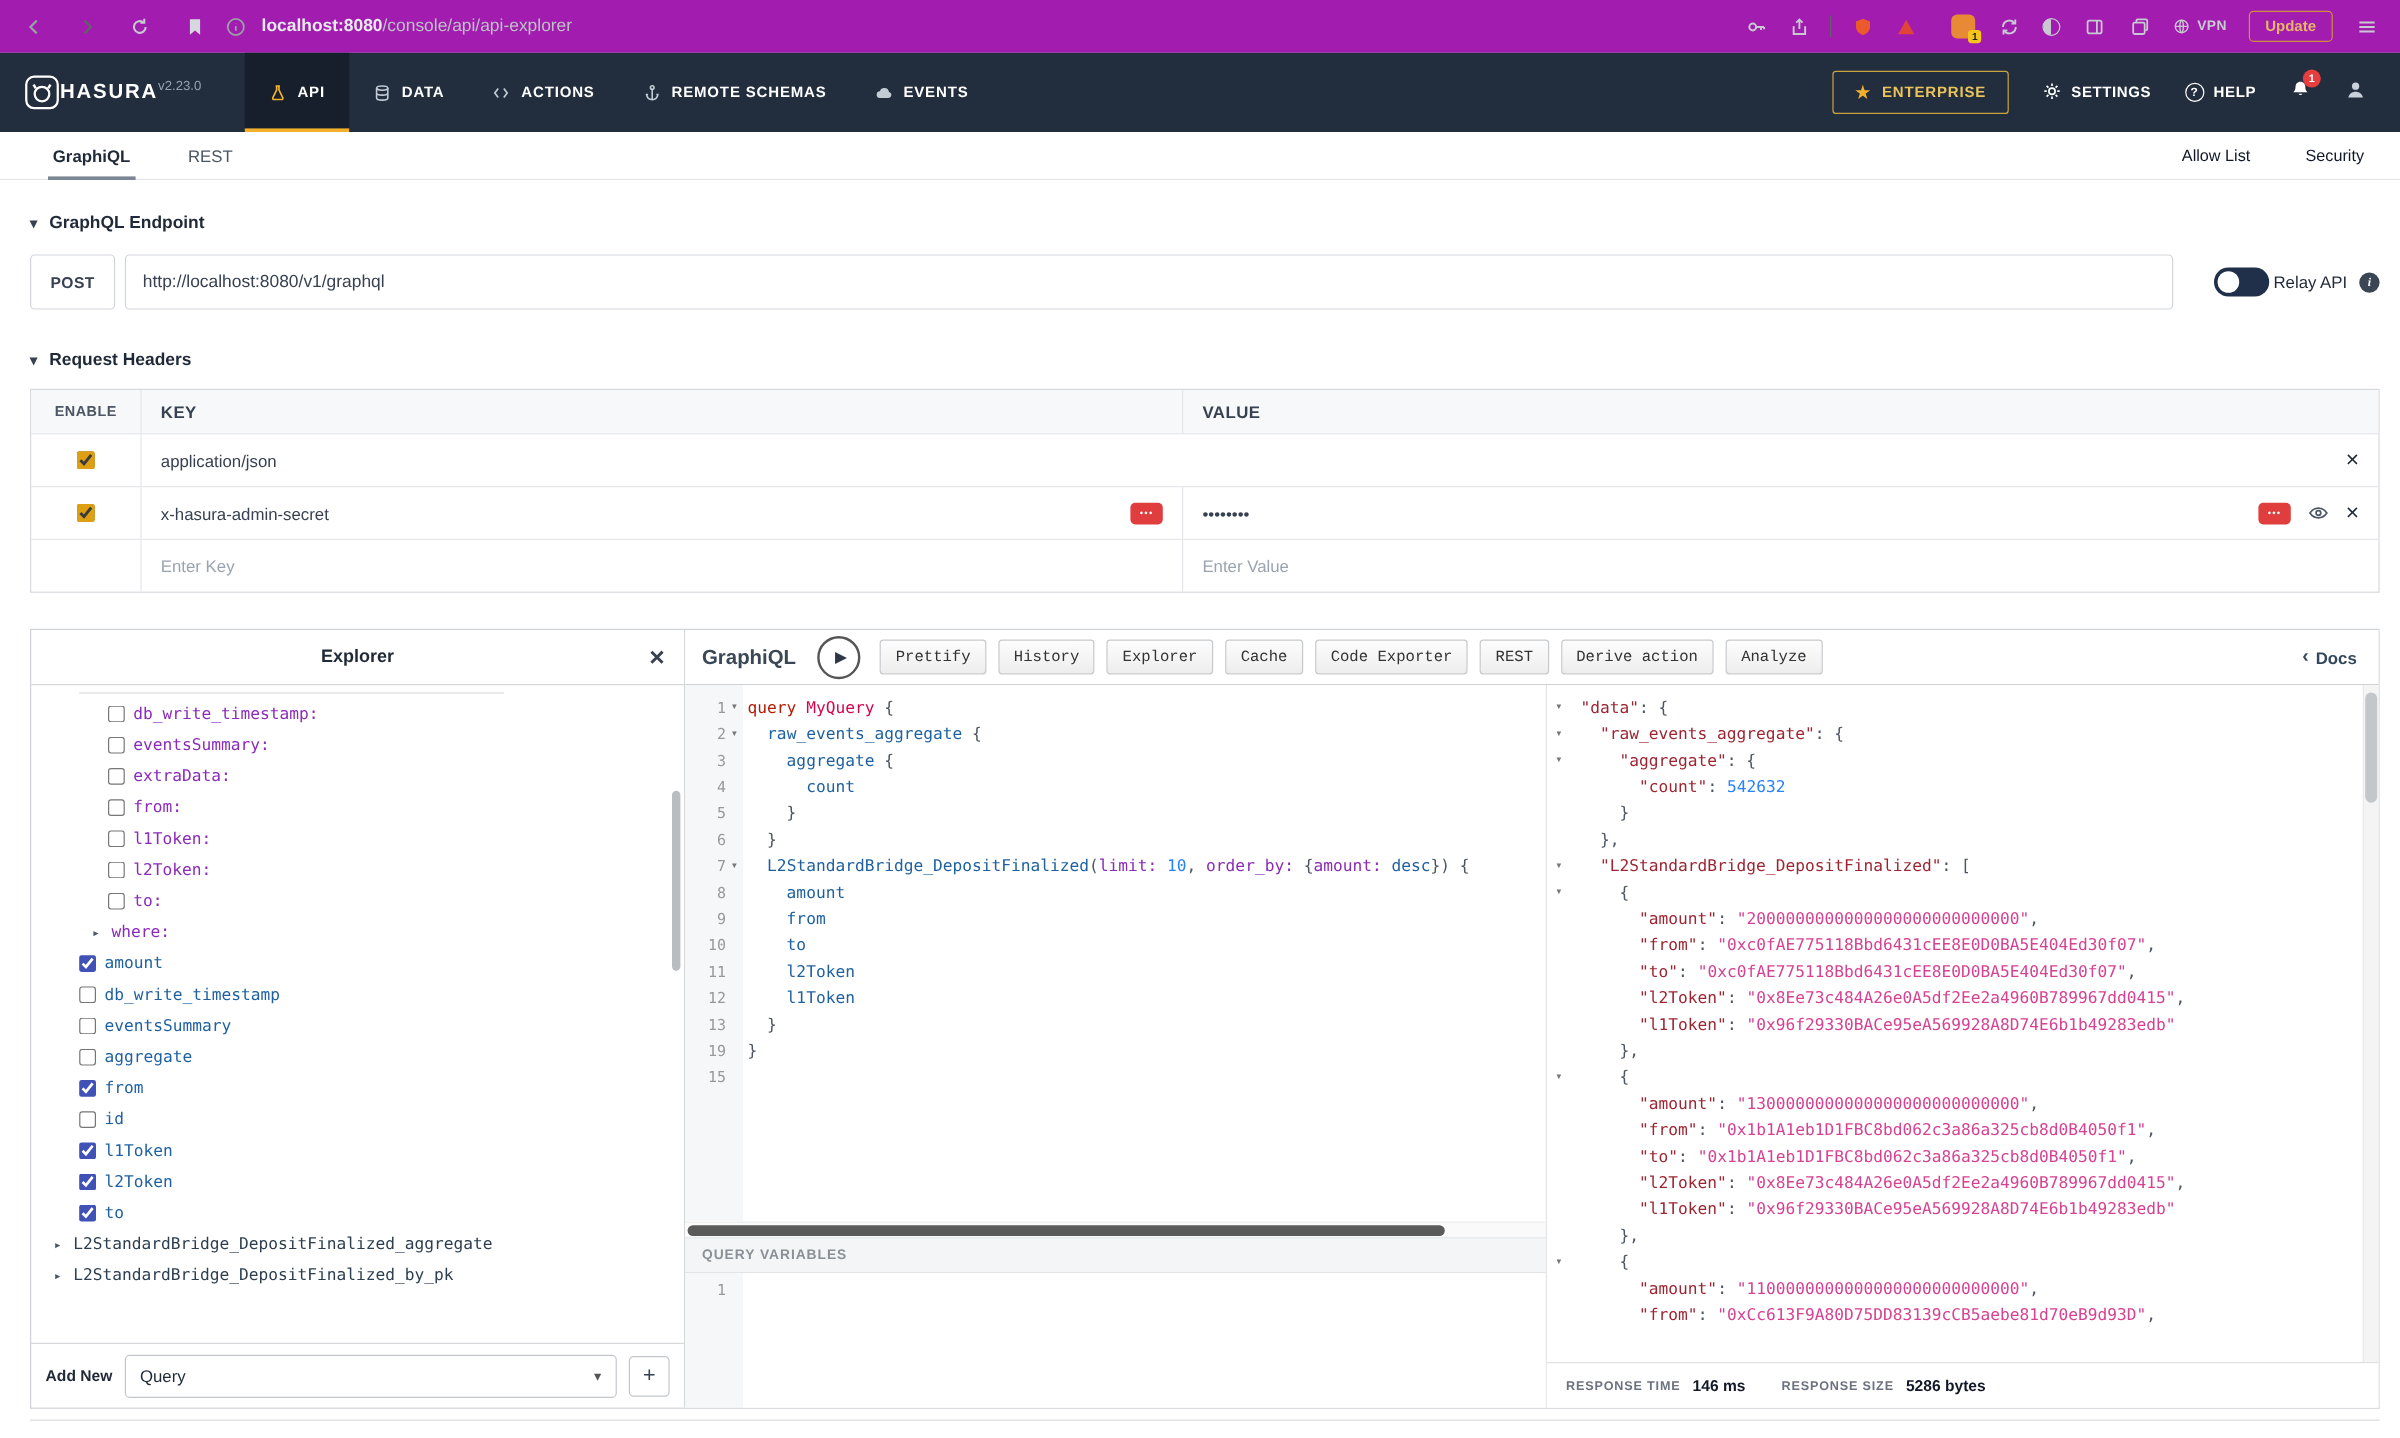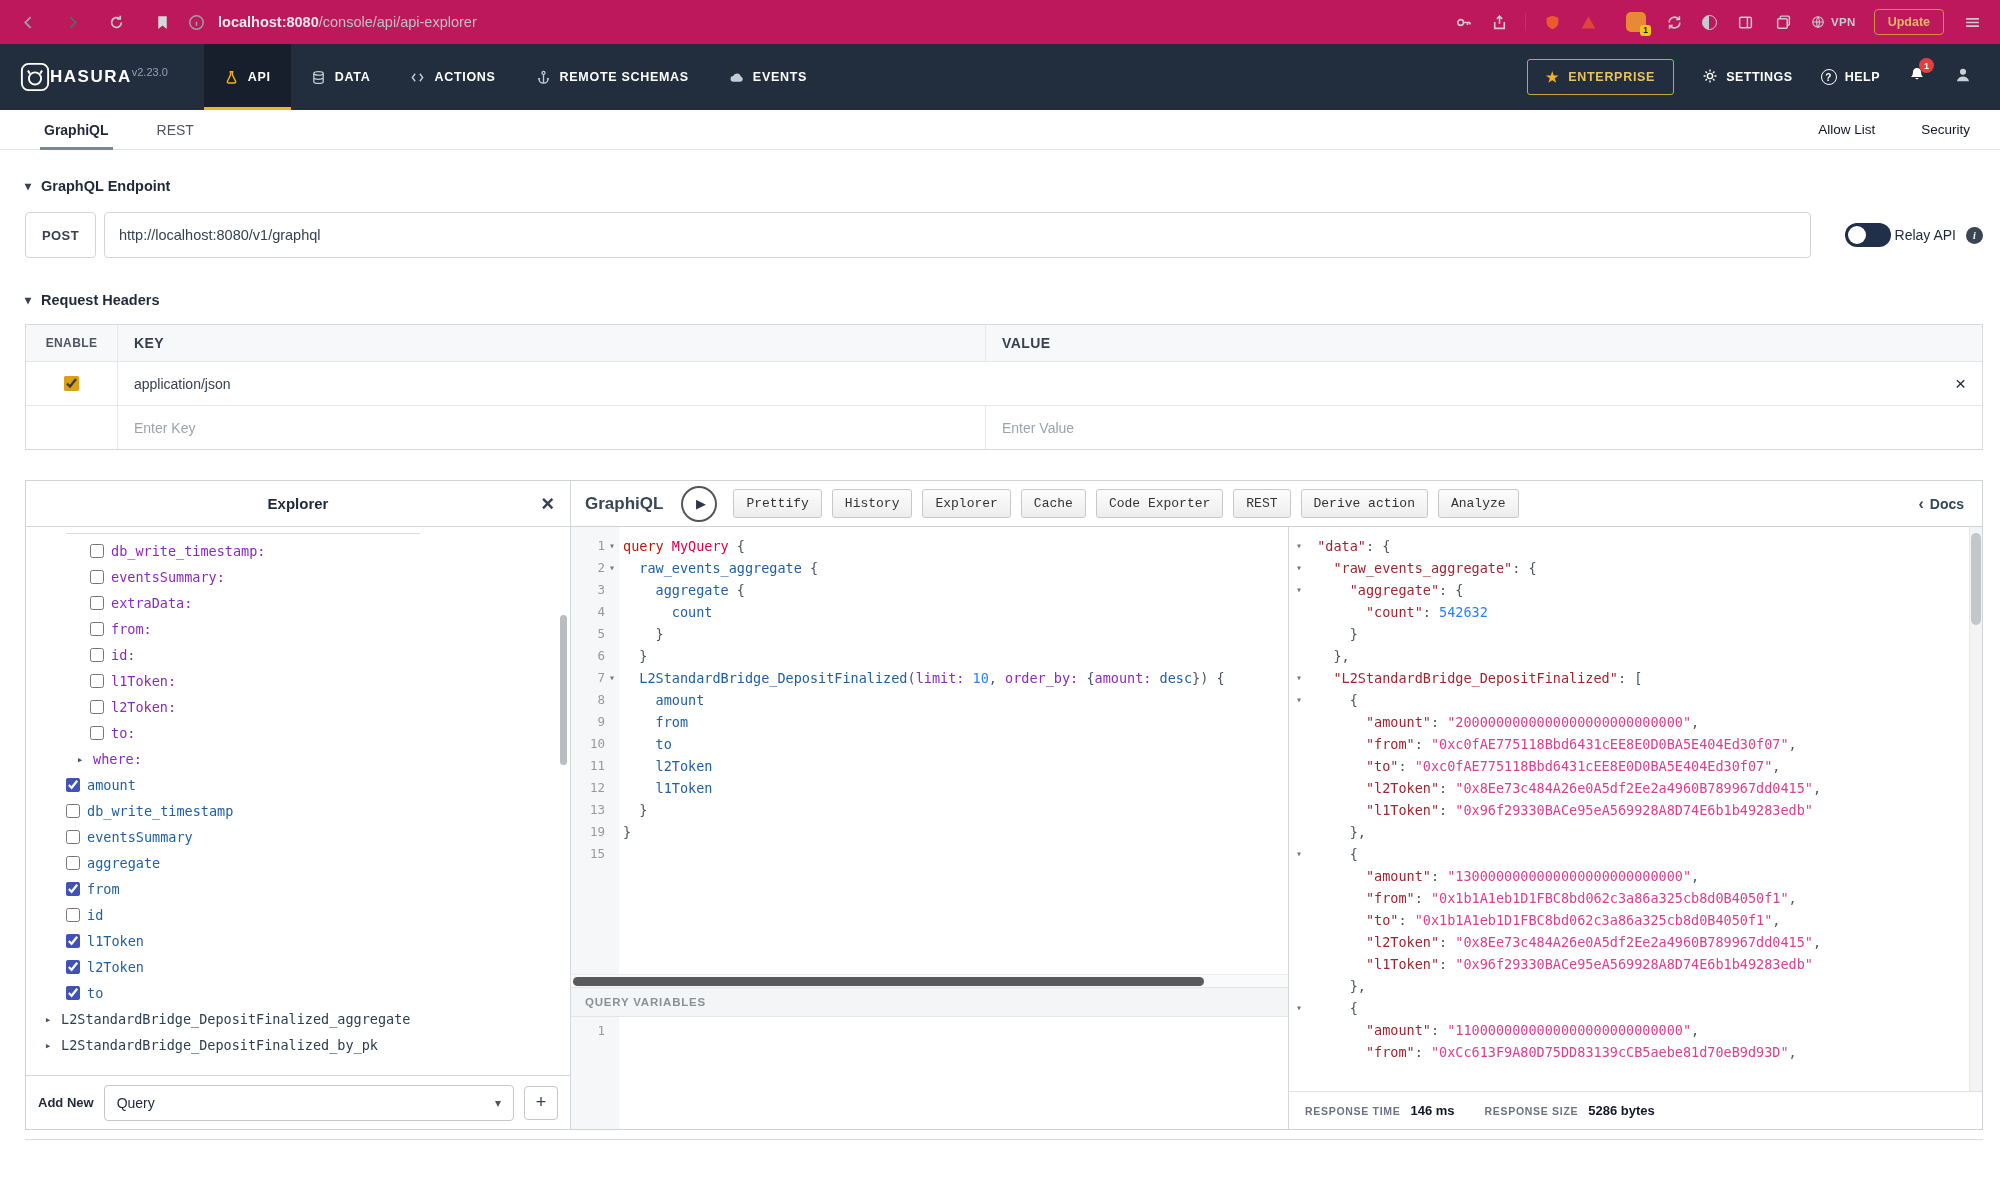--- a/index.html
+++ b/index.html
@@ -8,7 +8,7 @@
 .screen{width:2000px;height:1198px;display:flex;flex-direction:column;background:#fff}
 
 
-.browser-bar{height:44px;background:#be185d;display:flex;align-items:center;padding:0 18px;flex:0 0 auto;color:#c7cbd1}
+.browser-bar{height:44px;background:#a21caf;display:flex;align-items:center;padding:0 18px;flex:0 0 auto;color:#c7cbd1}
 .b-left{display:flex;align-items:center;gap:24px}
 .bicon{width:20px;height:20px;display:inline-flex;align-items:center;justify-content:center;cursor:pointer}
 .bicon svg{width:17px;height:17px}

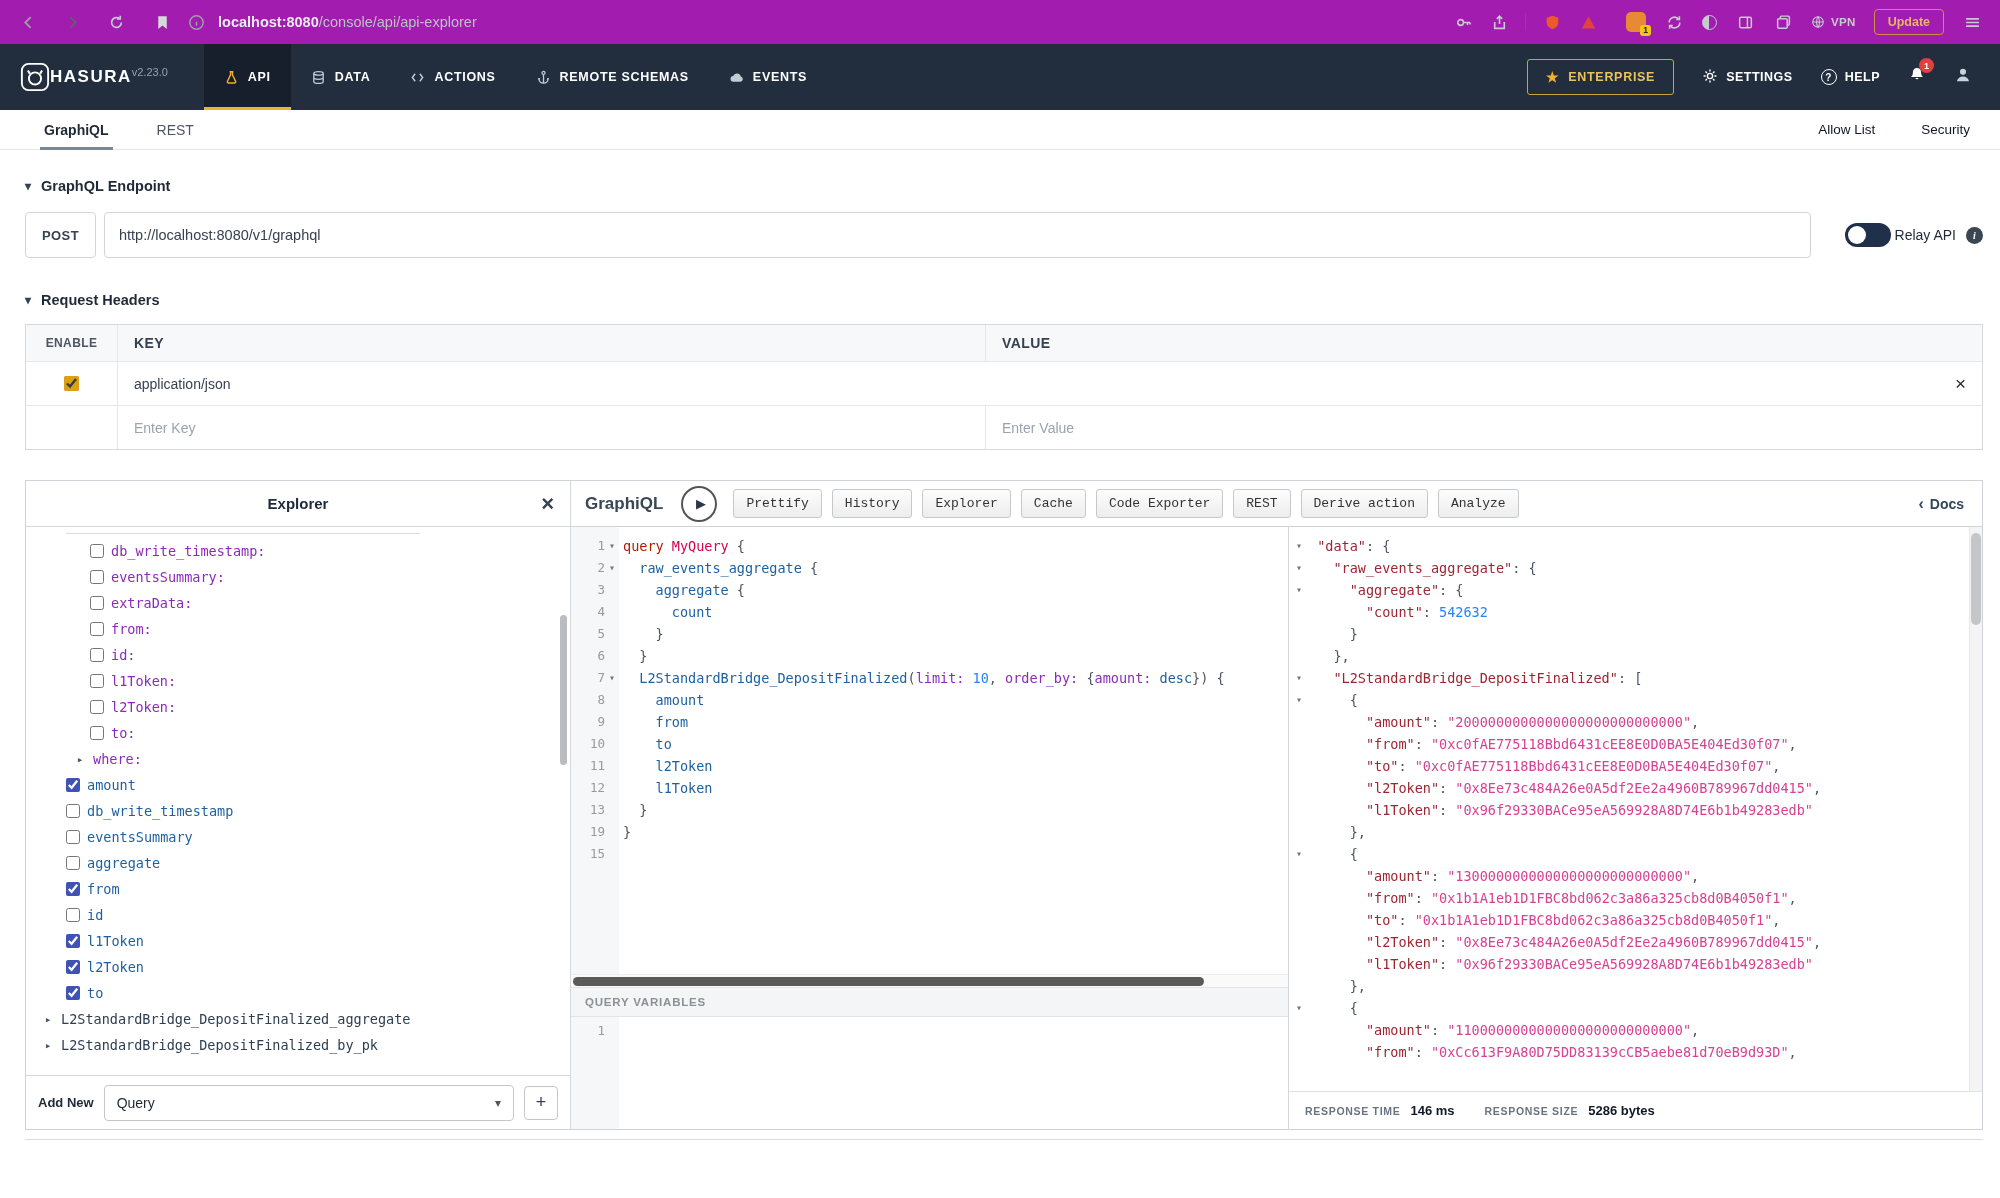--- a/index.html
+++ b/index.html
@@ -402,6 +402,28 @@
         <div class="col-value">
           <span>application/json</span>
           <span class="right-icons">
+            <span class="xbtn"></span>
+          </span>
+        </div>
+      </div>
+      <div class="ht-row">
+        <div class="col-enable">
+            <input type="checkbox" class="hcheck" checked="true" style="">
+          </div>
+        <div class="col-key">
+          <span>x-hasura-admin-secret</span>
+          <span class="dots-badge"></span>
+        </div>
+        <div class="col-value">
+          <span>••••••••</span>
+          <span class="right-icons">
+            <span class="dots-badge" style="margin-left:0"></span>
+            <span class="eye-ic">
+              <svg viewBox="0 0 16 12" width="18" height="13" fill="none" stroke="currentColor" stroke-width="1.3">
+                  <path d="M1.5 6S4 2.3 8 2.3 14.5 6 14.5 6 12 9.7 8 9.7 1.5 6 1.5 6z"></path>
+                  <circle cx="8" cy="6" r="1.8"></circle>
+                </svg>
+            </span>
             <span class="xbtn"></span>
           </span>
         </div>

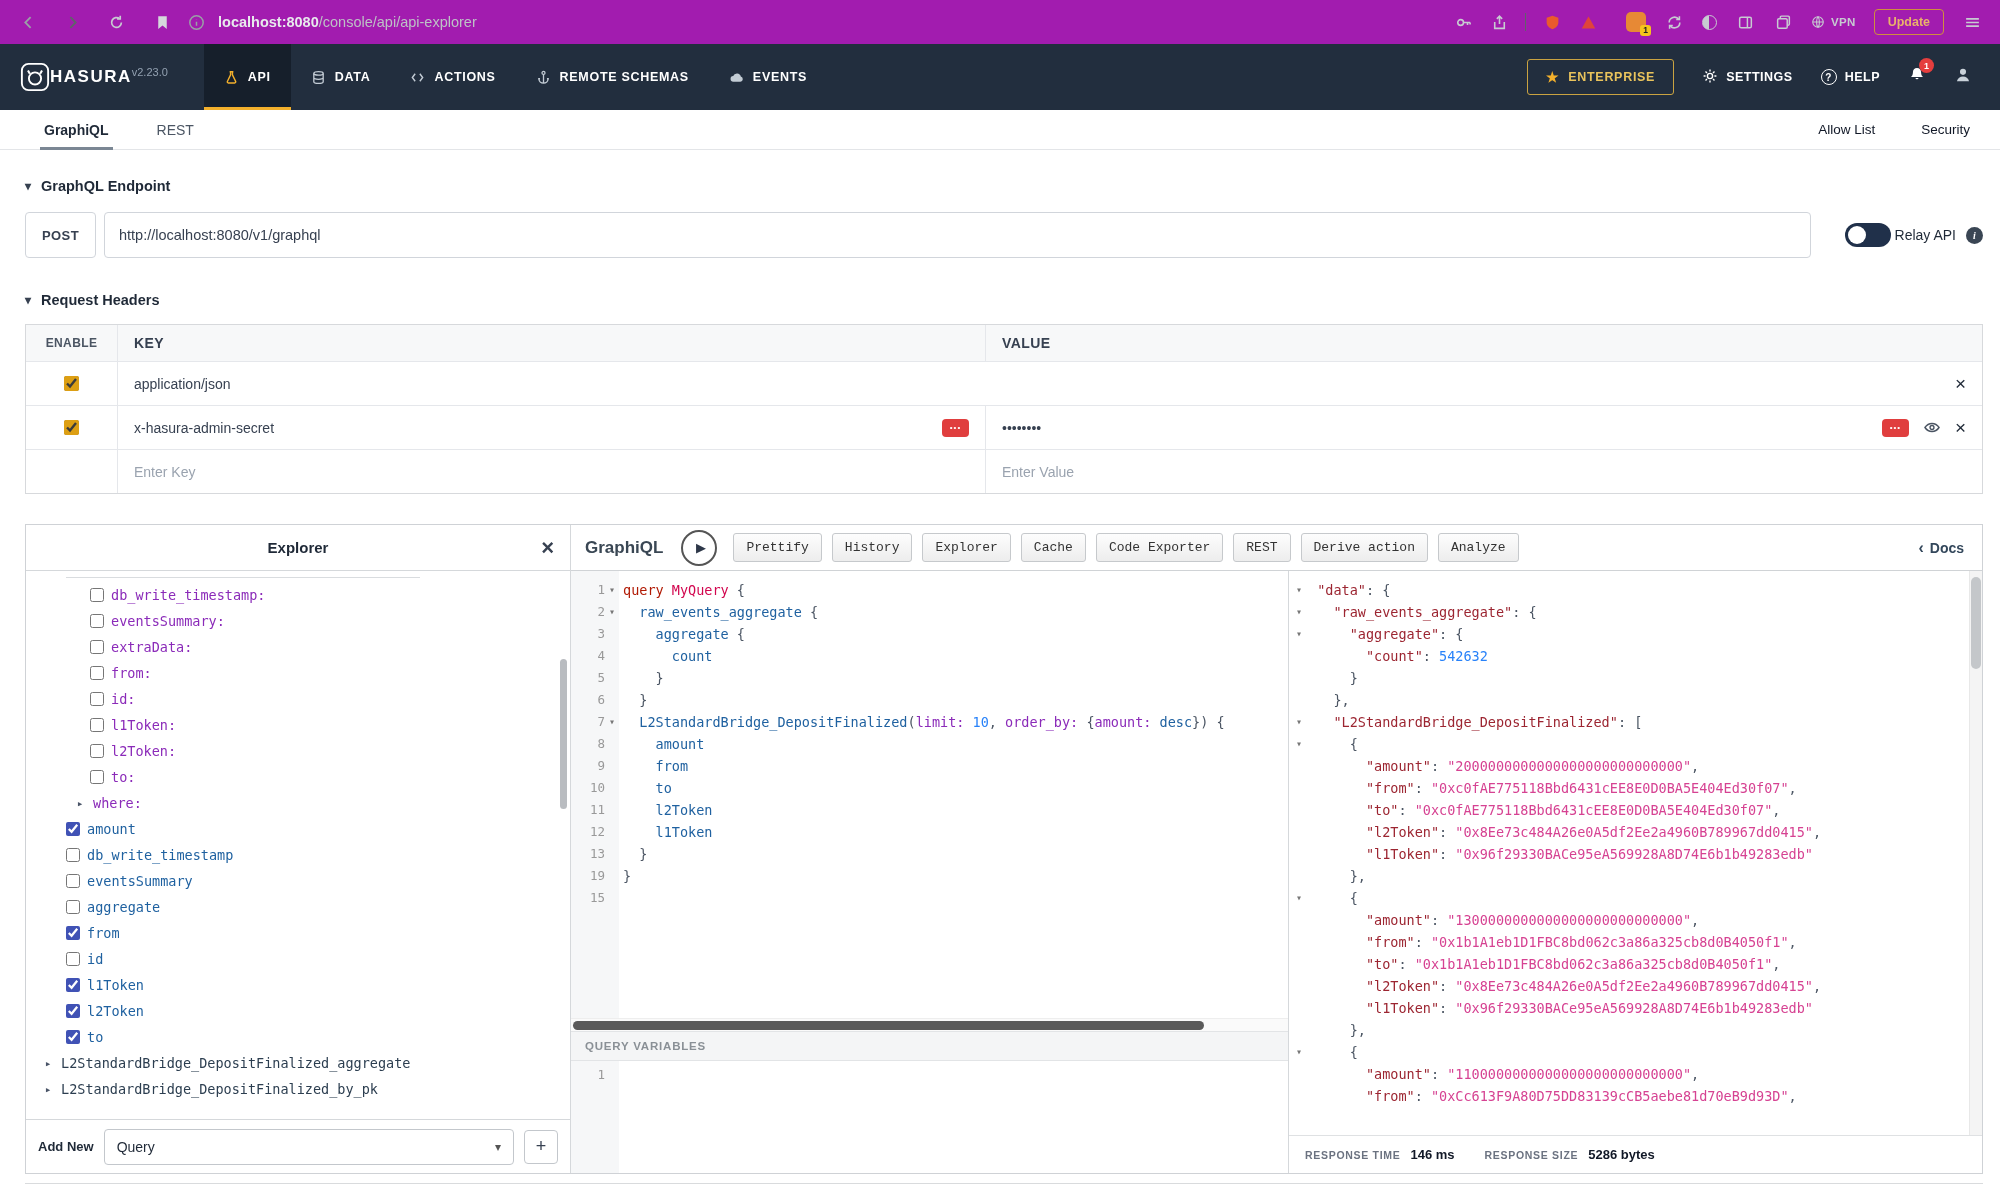--- a/index.html
+++ b/index.html
@@ -464,10 +464,6 @@
               <div class="tree-row kind-arg">
                 <input type="checkbox" style="">
                 <span class="tree-label">from:</span>
-              </div>
-              <div class="tree-row kind-arg">
-                <input type="checkbox" style="">
-                <span class="tree-label">id:</span>
               </div>
               <div class="tree-row kind-arg">
                 <input type="checkbox" style="">

